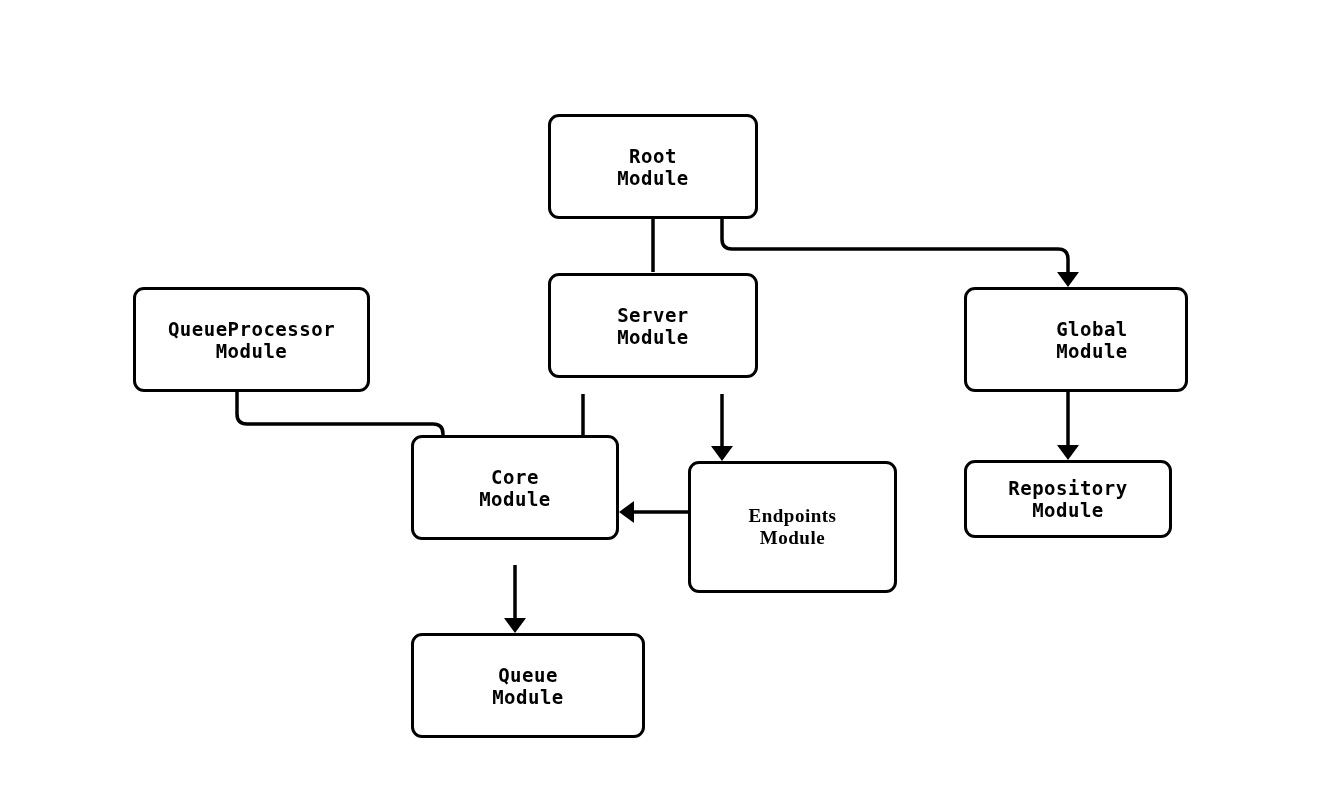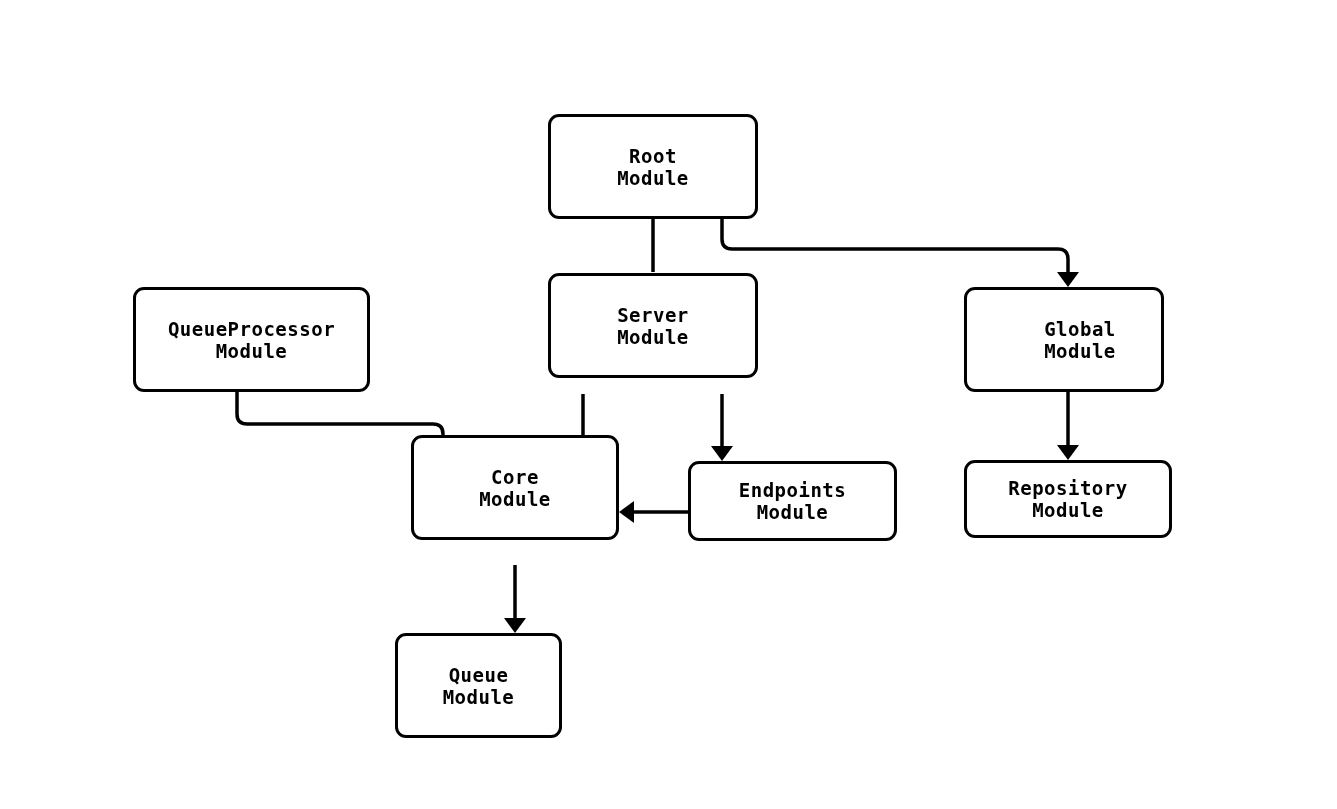--- a/index.html
+++ b/index.html
@@ -54,7 +54,7 @@
   .n-root        { left: 548px; top:  93px; width: 210px; height: 105px; }
   .n-queueproc   { left: 133px; top: 266px; width: 237px; height: 105px; }
   .n-server      { left: 548px; top: 252px; width: 210px; height: 105px; }
-  .n-global      { left: 964px; top: 266px; width: 200px; height: 105px; padding-left: 32px; }
+  .n-global      { left: 964px; top: 266px; width: 224px; height: 105px; padding-left: 32px; }
   .n-core        { left: 411px; top: 414px; width: 208px; height: 105px; }
   .n-endpoints   { left: 688px; top: 440px; width: 209px; height: 80px; }
   .n-repository  { left: 964px; top: 439px; width: 208px; height: 78px; }

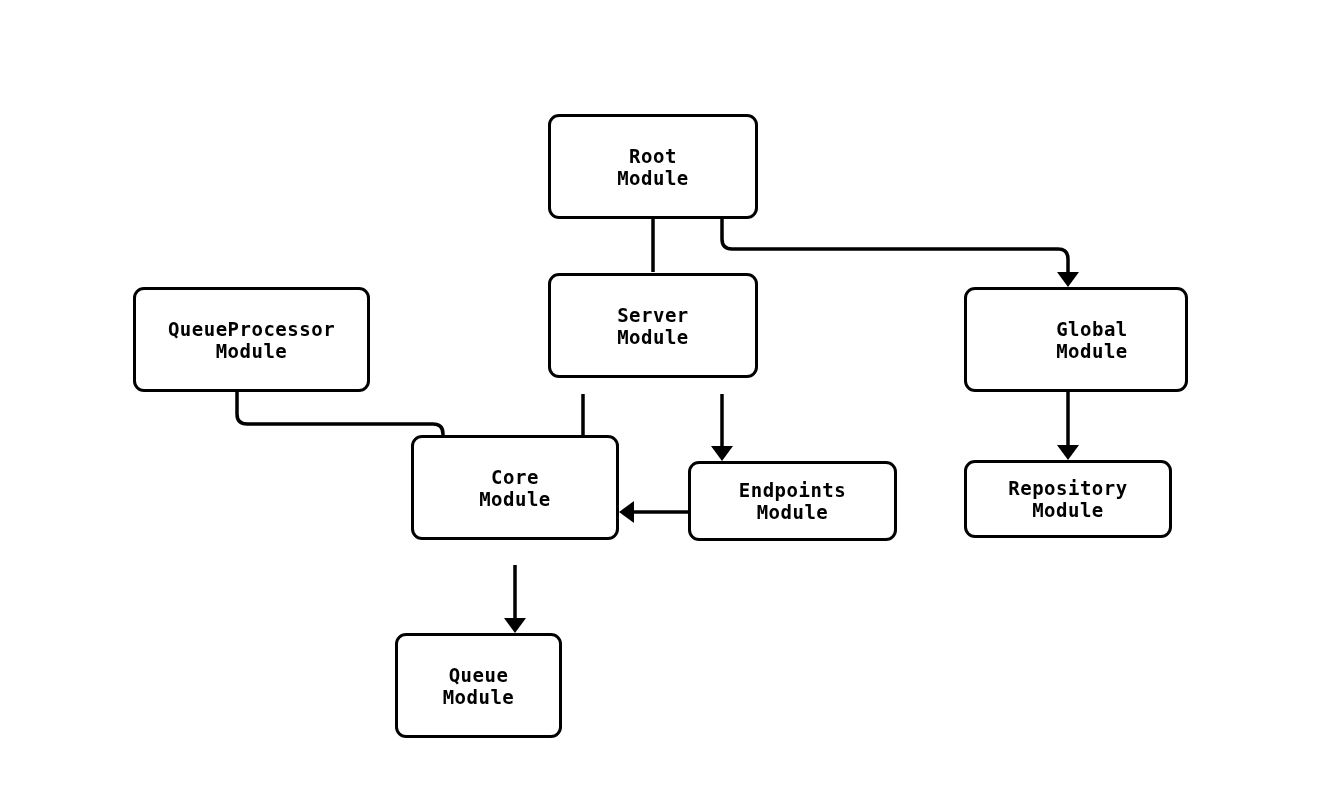--- a/index.html
+++ b/index.html
@@ -56,7 +56,7 @@
   .n-server      { left: 548px; top: 252px; width: 210px; height: 105px; }
   .n-global      { left: 964px; top: 266px; width: 224px; height: 105px; padding-left: 32px; }
   .n-core        { left: 411px; top: 414px; width: 208px; height: 105px; }
-  .n-endpoints   { left: 688px; top: 440px; width: 209px; height: 80px; }
+  .n-endpoints   { left: 688px; top: 440px; width: 209px; height: 132px; font-family: Liberation Serif, serif; }
   .n-repository  { left: 964px; top: 439px; width: 208px; height: 78px; }
   .n-queue       { left: 395px; top: 612px; width: 167px; height: 105px; align-items: center; }
 </style>

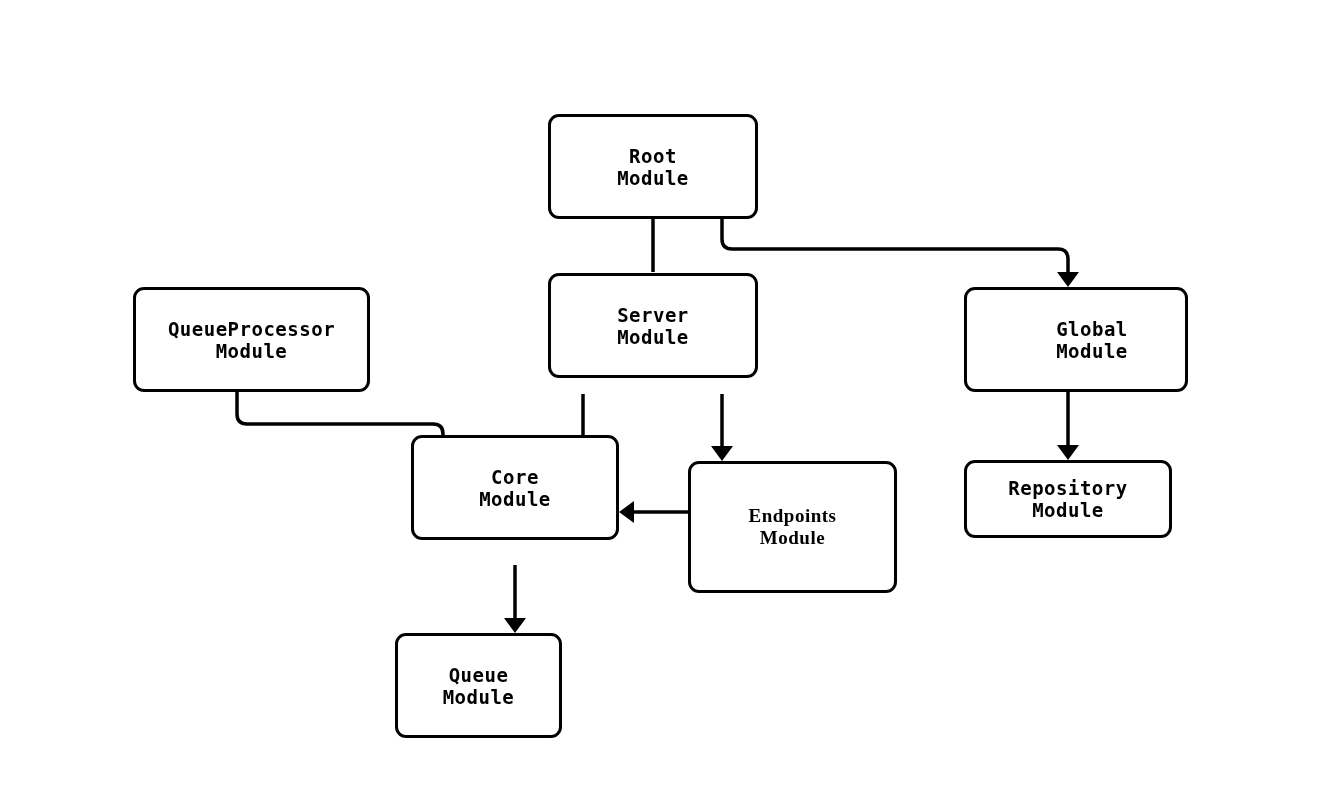--- a/index.html
+++ b/index.html
@@ -58,7 +58,7 @@
   .n-core        { left: 411px; top: 414px; width: 208px; height: 105px; }
   .n-endpoints   { left: 688px; top: 440px; width: 209px; height: 132px; font-family: Liberation Serif, serif; }
   .n-repository  { left: 964px; top: 439px; width: 208px; height: 78px; }
-  .n-queue       { left: 395px; top: 612px; width: 167px; height: 105px; align-items: center; }
+  .n-queue       { left: 411px; top: 612px; width: 234px; height: 105px; align-items: center; }
 </style>
 </head>
 <body>

